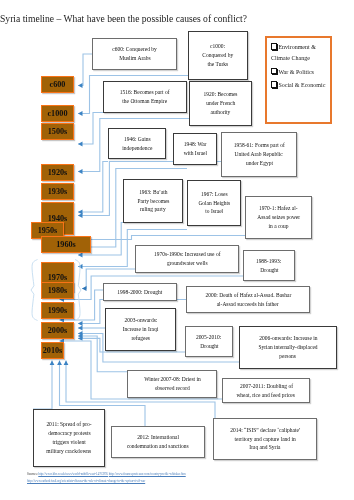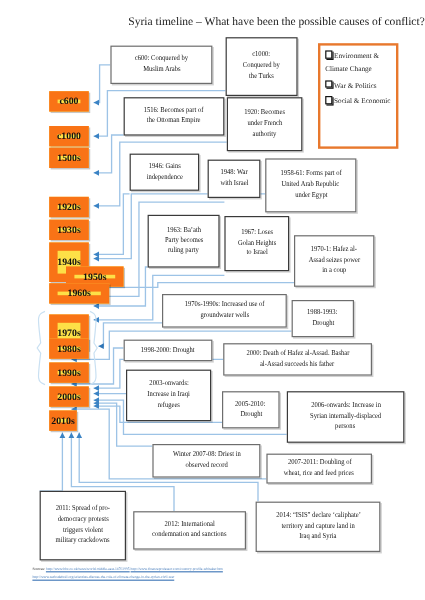--- a/index.html
+++ b/index.html
@@ -6,7 +6,7 @@
 body{width:354px;height:500px;background:#ffffff;overflow:hidden;position:relative;
  font-family:"Liberation Serif",serif;}
 #stage{position:absolute;left:0;top:0;width:354px;height:500px;}
-.title{position:absolute;left:0;top:13px;width:354px;text-align:right;font-size:9.6px;color:#222;}
+.title{position:absolute;left:0;top:13px;width:354px;text-align:left;font-size:9.6px;color:#222;}
 .tbox{position:absolute;box-sizing:border-box;border:7px solid #f97316;background:#fde047;
   display:flex;align-items:center;justify-content:center;font-weight:bold;font-size:8.2px;color:#111;
   box-shadow:1.2px 1.2px 0 rgba(0,0,0,.22);z-index:4;}

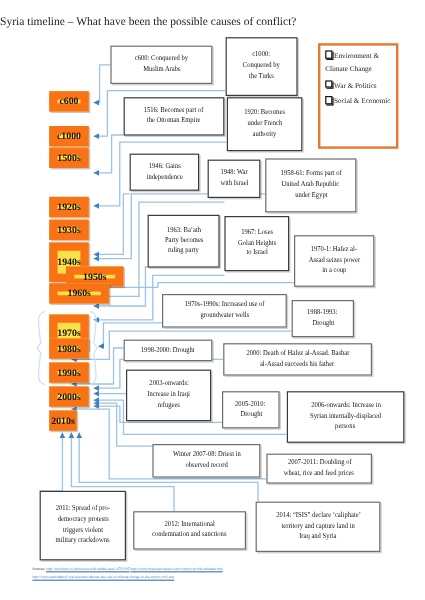--- a/index.html
+++ b/index.html
@@ -7,7 +7,7 @@
  font-family:"Liberation Serif",serif;}
 #stage{position:absolute;left:0;top:0;width:354px;height:500px;}
 .title{position:absolute;left:0;top:13px;width:354px;text-align:left;font-size:9.6px;color:#222;}
-.tbox{position:absolute;box-sizing:border-box;border:7px solid #f97316;background:#fde047;
+.tbox{position:absolute;box-sizing:border-box;border:1px solid #f97316;background:#a16207;
   display:flex;align-items:center;justify-content:center;font-weight:bold;font-size:8.2px;color:#111;
   box-shadow:1.2px 1.2px 0 rgba(0,0,0,.22);z-index:4;}
 .ebox{position:absolute;box-sizing:border-box;background:#fff;display:flex;flex-direction:column;

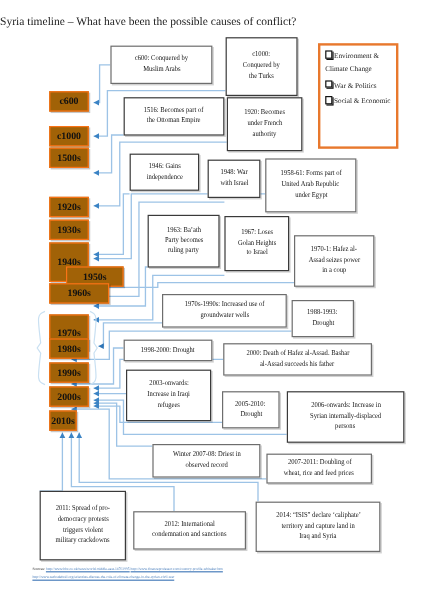--- a/index.html
+++ b/index.html
@@ -88,7 +88,7 @@
 <div class="tbox" style="left:41px;top:164px;width:33px;height:17px">1920s</div>
 <div class="tbox" style="left:41px;top:183px;width:33px;height:17px">1930s</div>
 <div class="tbox" style="left:41px;top:202px;width:33px;height:33px">1940s</div>
-<div class="tbox" style="left:55px;top:222px;width:48px;height:17px">1950s</div>
+<div class="tbox" style="left:31px;top:222px;width:33px;height:17px">1950s</div>
 <div class="tbox" style="left:41px;top:236px;width:50px;height:17px">1960s</div>
 <div class="tbox" style="left:41px;top:262px;width:33px;height:30px">1970s</div>
 <div class="tbox" style="left:41px;top:282px;width:33px;height:17px">1980s</div>

